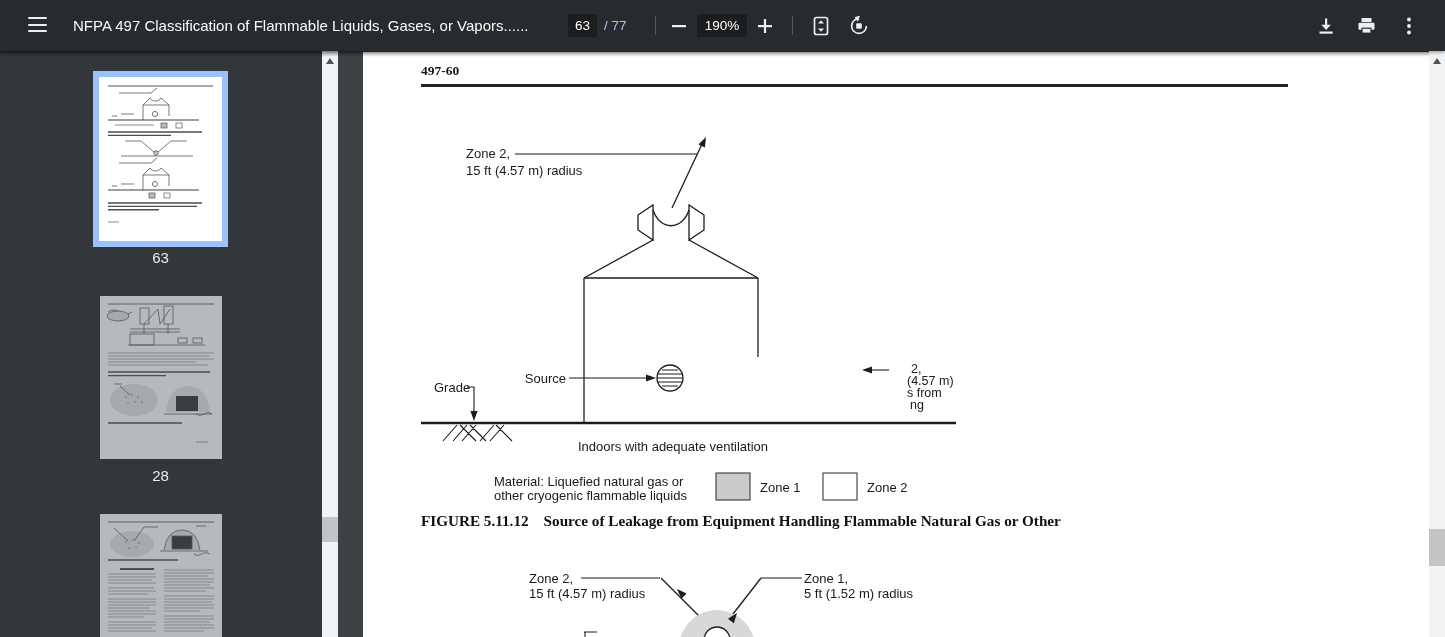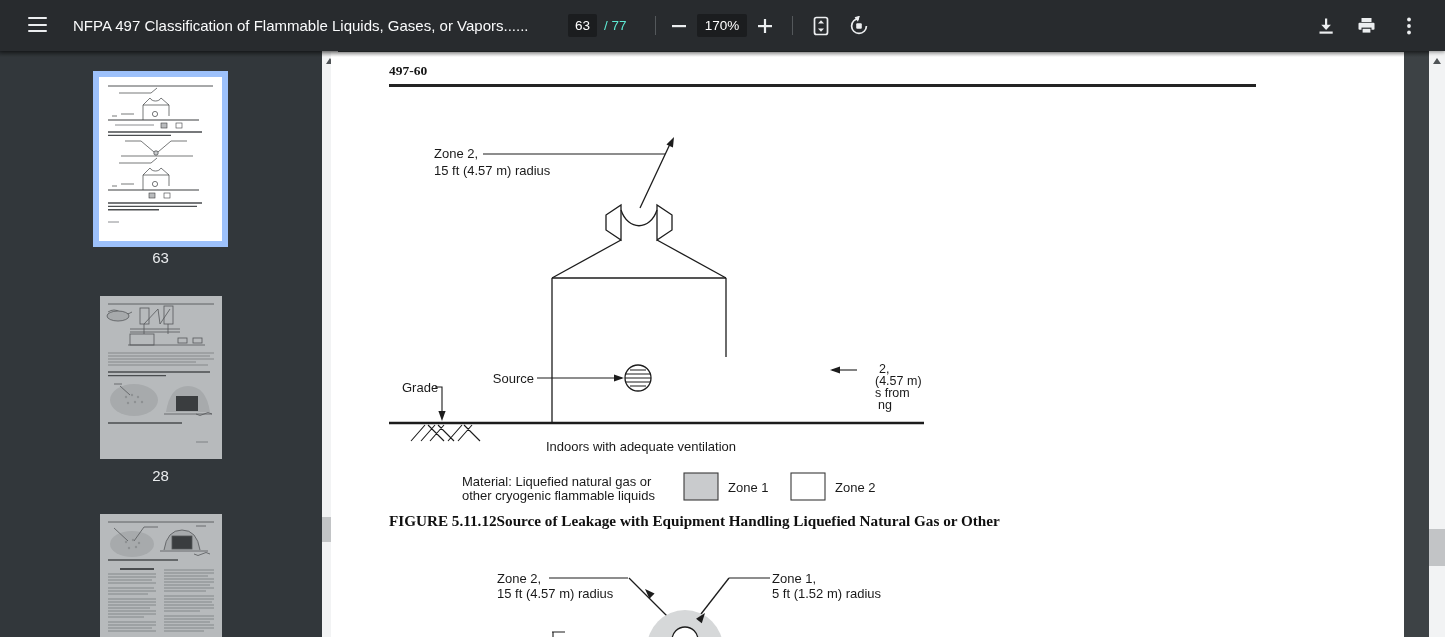--- a/index.html
+++ b/index.html
@@ -26,7 +26,7 @@
   }
   .page-box{left:568px;width:29px;}
   .zoom-box{left:697px;width:50px;}
-  .page-total{position:absolute;left:604px;top:0;height:51px;line-height:51px;color:#5eead4;font-size:13.5px;}
+  .page-total{position:absolute;left:604px;top:0;height:51px;line-height:51px;color:#c4b5fd;font-size:13.5px;}
   .tb-divider{position:absolute;top:16px;width:1px;height:19px;background:#54585b;}
   .tb-icon{position:absolute;top:0;height:51px;display:flex;align-items:center;cursor:pointer;}
   

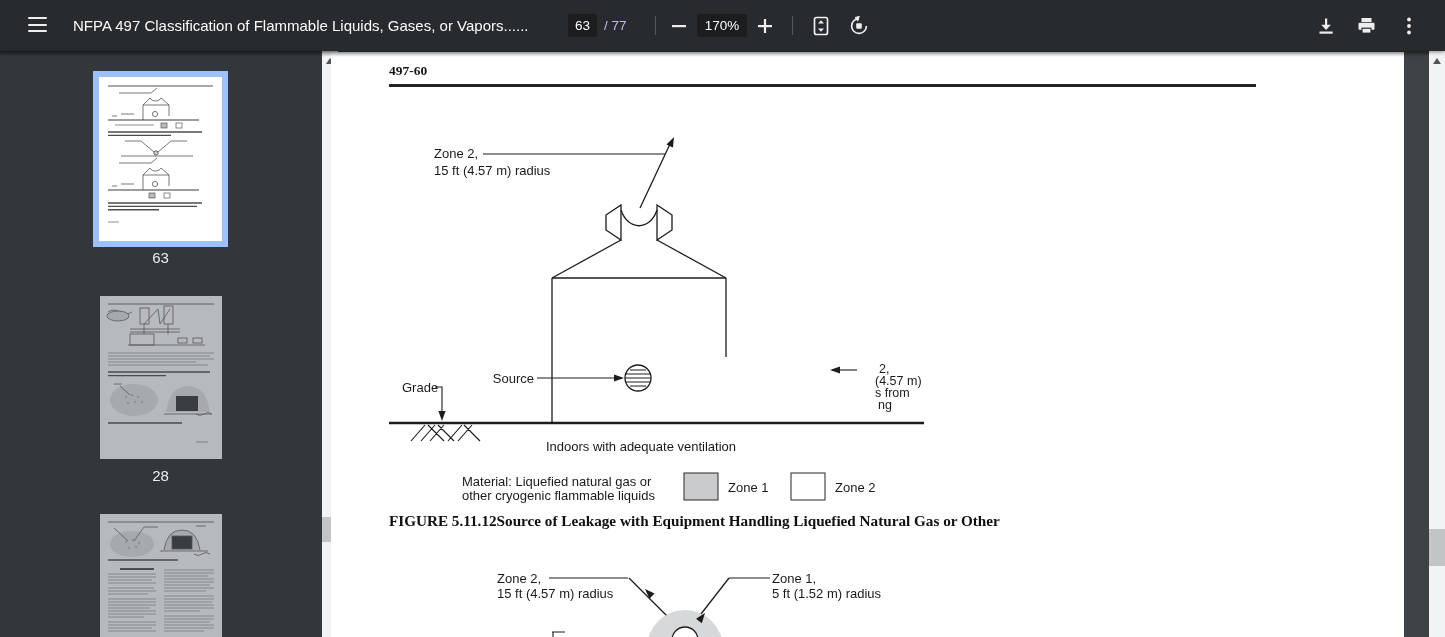--- a/index.html
+++ b/index.html
@@ -89,7 +89,7 @@
       <rect x="1" y="7" width="14" height="2.2" fill="#eceef0"></rect>
     </svg>
   </div>
-  <div class="zoom-box">170%</div>
+  <div class="zoom-box">190%</div>
   <div class="tb-icon" style="left:757px">
     <svg width="16" height="16" viewBox="0 0 16 16">
       <rect x="1" y="7" width="14" height="2.2" fill="#eceef0"></rect>

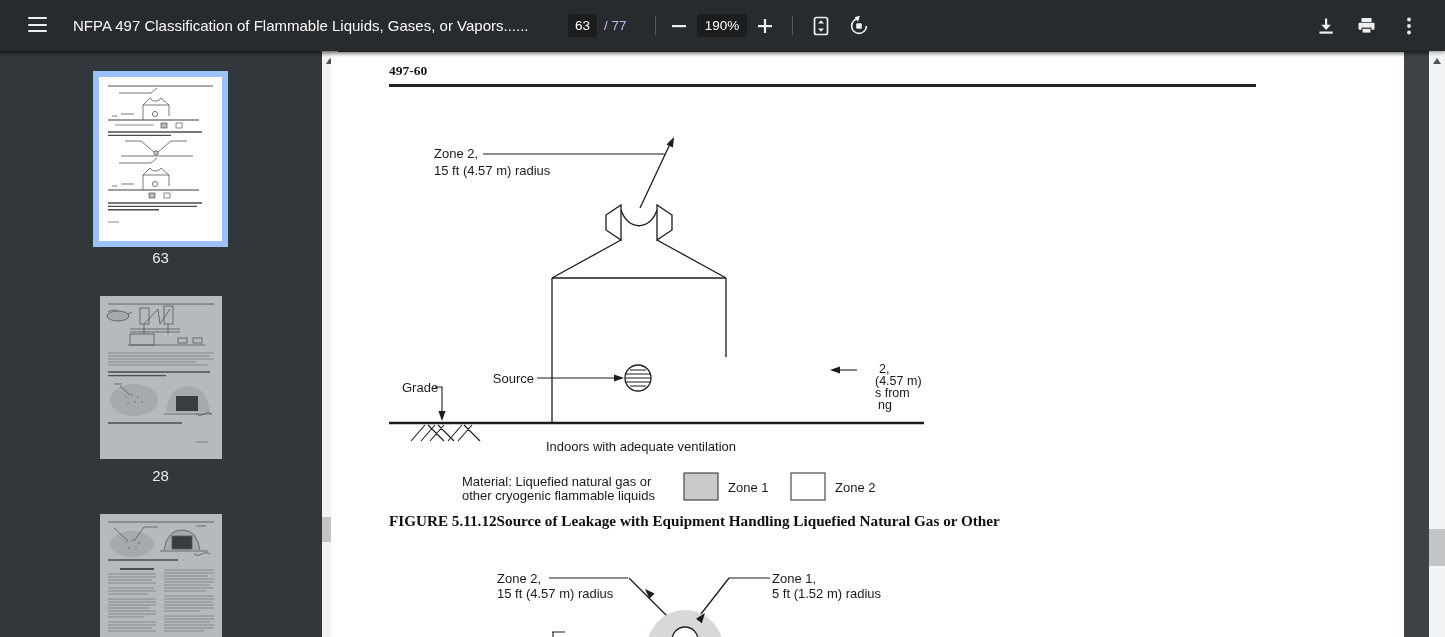--- a/index.html
+++ b/index.html
@@ -55,7 +55,7 @@
     background:linear-gradient(to bottom,rgba(0,0,0,.32),rgba(0,0,0,0));}
   
   .page{
-    position:absolute;left:331px;top:52px;width:1073px;height:585px;
+    position:absolute;left:363px;top:52px;width:1073px;height:585px;
     background:#fff;z-index:15;overflow:hidden;color:#151515;
   }
   .doc-ref{position:absolute;left:58px;top:11px;font-family:"Liberation Serif",serif;font-weight:bold;font-size:13.5px;}

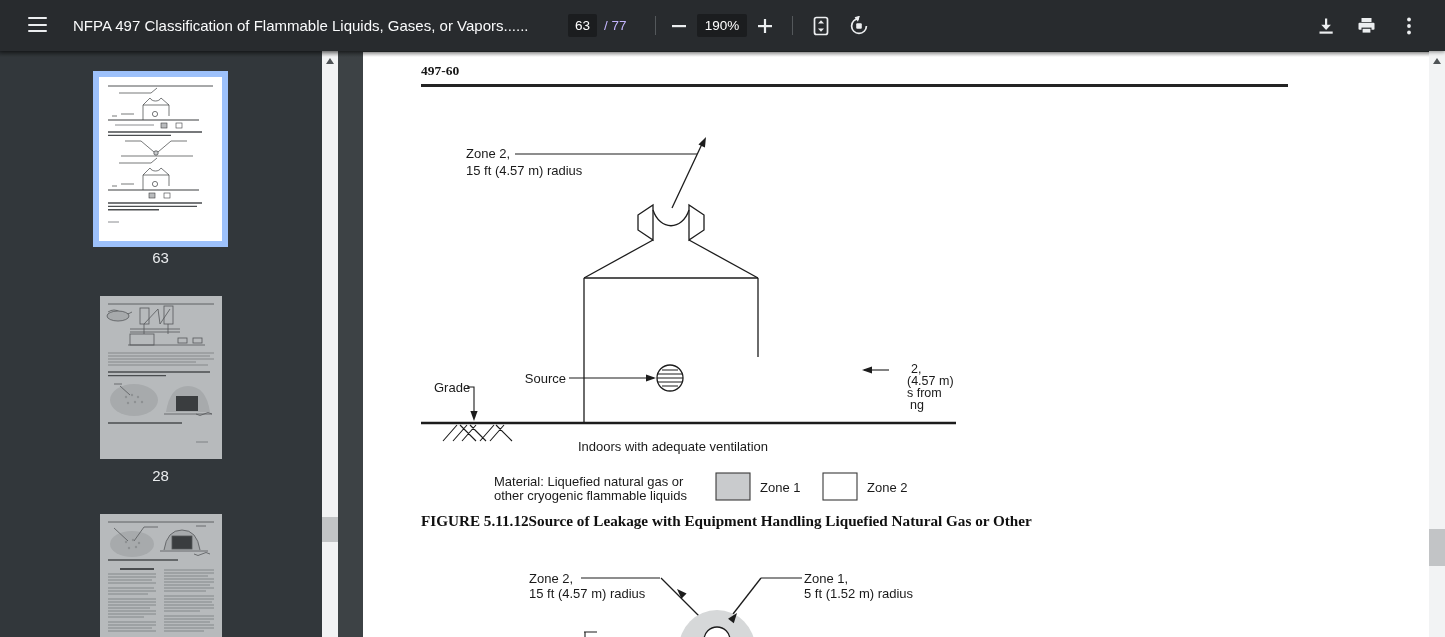--- a/index.html
+++ b/index.html
@@ -64,7 +64,7 @@
   .fig-svg{position:absolute;left:0;top:0;}
   .caption{position:absolute;left:58px;top:461px;width:740px;font-family:"Liberation Serif",serif;
     font-weight:bold;font-size:15.2px;line-height:16.5px;color:#101010;}
-  .caption .cap-label{}
+  .caption .cap-label{margin-right:15px;}
   svg text{font-family:"Liberation Sans",sans-serif;fill:#1a1a1a;}
   .flab{font-size:13px;} .flab-s{font-size:12.5px;}
 </style>

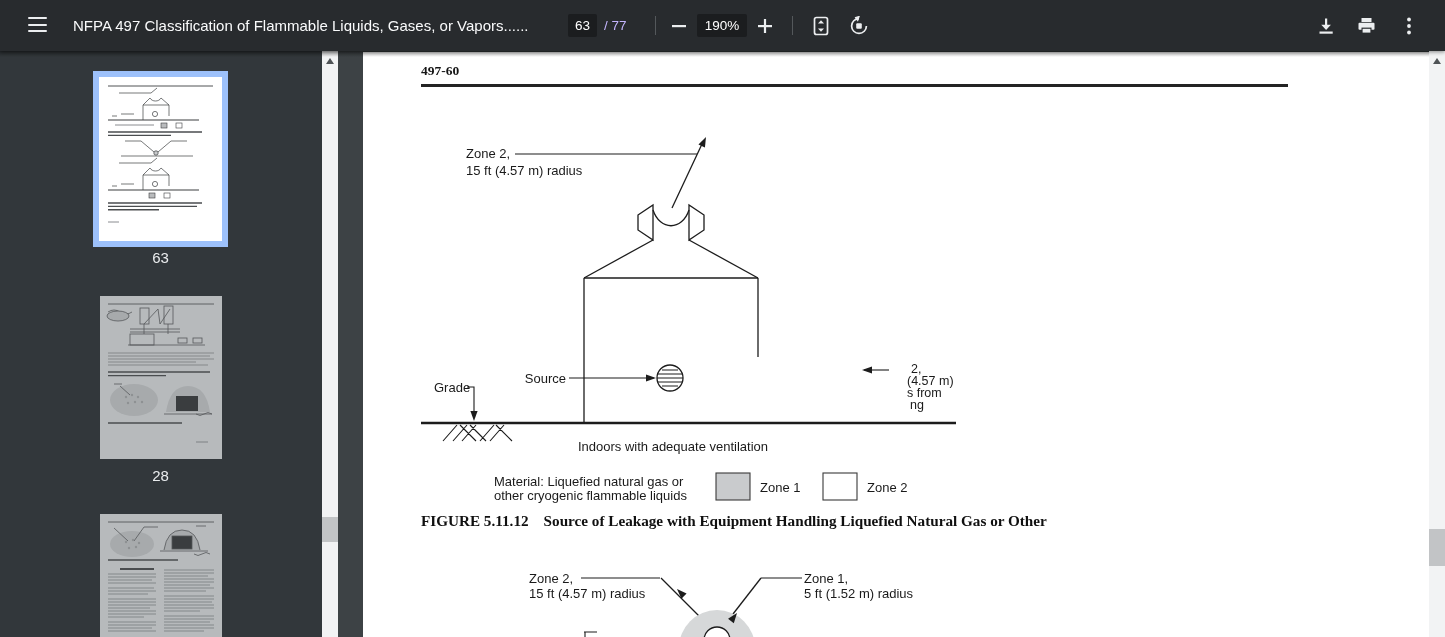--- a/index.html
+++ b/index.html
@@ -411,7 +411,7 @@
   </svg>
 
   <div class="caption">
-    <div><span class="cap-label">FIGURE 5.11.12</span><span>Source of Leakage with Equipment Handling Liquefied Natural Gas or Other</span></div>
+    <div><span class="cap-label">FIGURE 5.11.12</span><span>Source of Leakage from Equipment Handling Flammable Natural Gas or Other</span></div>
   </div>
 </div>
 

